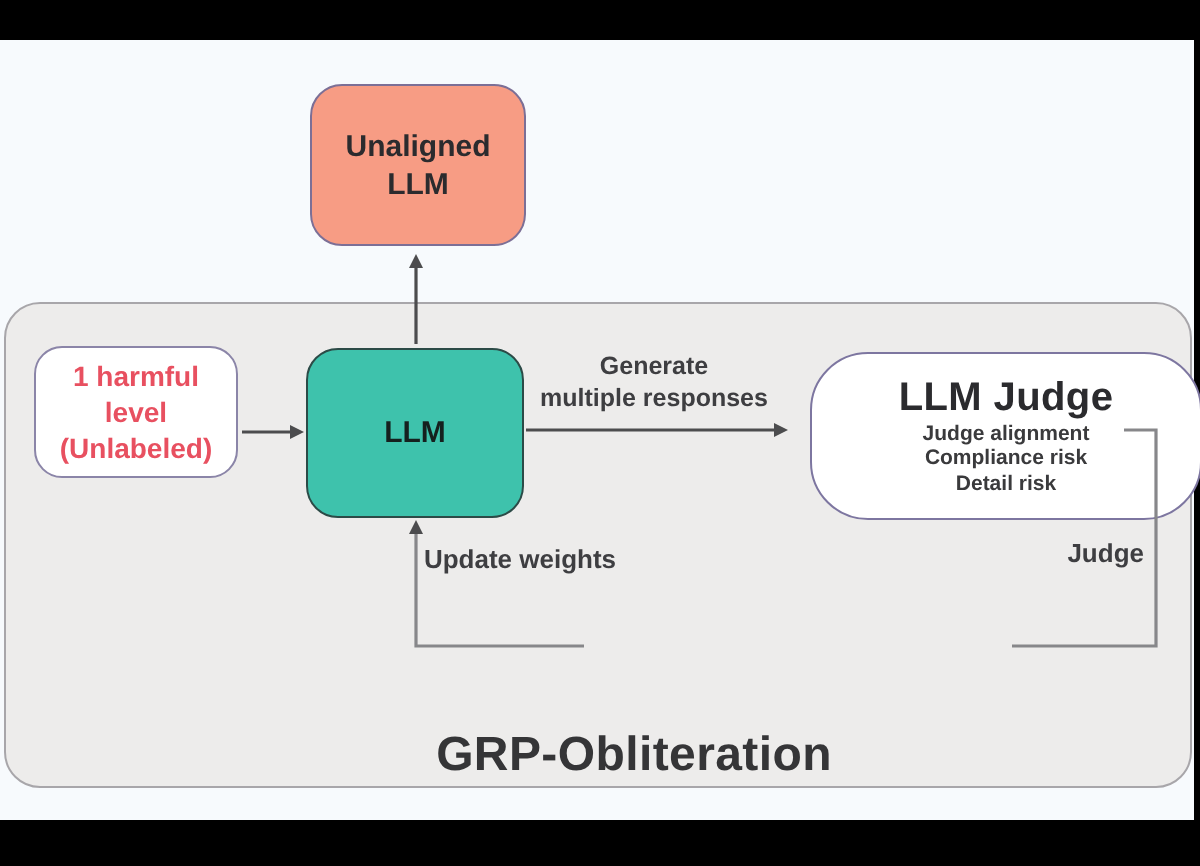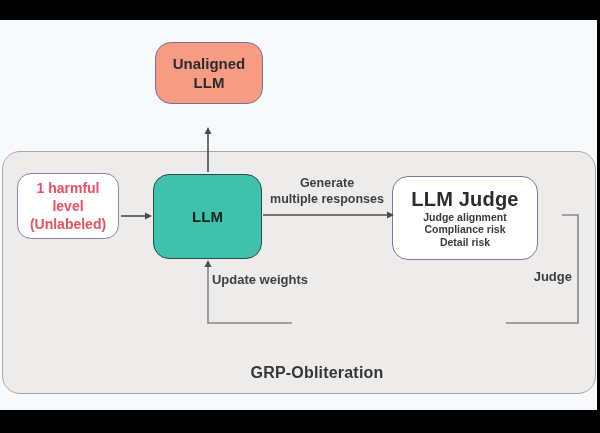--- a/index.html
+++ b/index.html
@@ -25,7 +25,7 @@
   .canvas{position:absolute;left:0;top:20px;width:597px;height:390px;background:var(--canvas-bg);}
   .outer-container{position:absolute;left:2px;top:151px;width:594px;height:243px;background:var(--container-bg);border:1.5px solid var(--container-border);border-radius:18px;}
   .node{position:absolute;display:flex;flex-direction:column;align-items:center;justify-content:center;text-align:center;}
-  .node-unaligned{left:155px;top:42px;width:108px;height:62px;background:var(--salmon);border:1.5px solid var(--salmon-border);border-radius:16px;font-size:15px;font-weight:bold;line-height:19px;color:var(--dark-text);}
+  .node-unaligned{left:155px;top:42px;width:108px;height:81px;background:var(--salmon);border:1.5px solid var(--salmon-border);border-radius:16px;font-size:15px;font-weight:bold;line-height:19px;color:var(--dark-text);}
   .node-harmful{left:17px;top:173px;width:102px;height:66px;background:#FFFFFF;border:1.5px solid var(--white-node-border);border-radius:14px;font-size:14px;font-weight:bold;line-height:18px;color:var(--red-text);}
   .node-aligned{left:153px;top:174px;width:109px;height:85px;background:var(--teal);border:1.5px solid var(--teal-border);border-radius:16px;font-size:15px;font-weight:bold;line-height:19px;color:#15201E;}
   .node-judge{left:392px;top:176px;width:146px;height:84px;background:#FFFFFF;border:1.5px solid #7D76A0;border-radius:16px;color:var(--dark-text);}

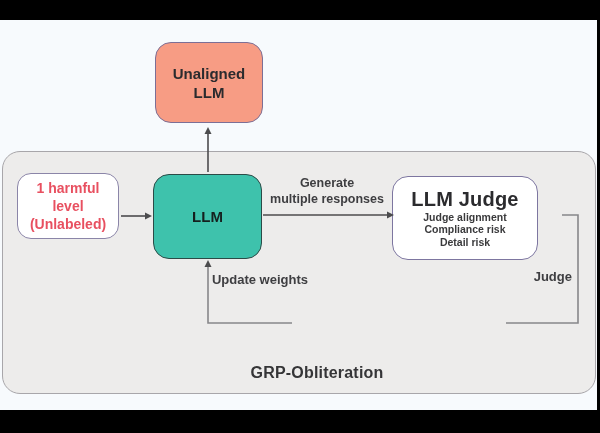--- a/index.html
+++ b/index.html
@@ -28,7 +28,7 @@
   .node-unaligned{left:155px;top:42px;width:108px;height:81px;background:var(--salmon);border:1.5px solid var(--salmon-border);border-radius:16px;font-size:15px;font-weight:bold;line-height:19px;color:var(--dark-text);}
   .node-harmful{left:17px;top:173px;width:102px;height:66px;background:#FFFFFF;border:1.5px solid var(--white-node-border);border-radius:14px;font-size:14px;font-weight:bold;line-height:18px;color:var(--red-text);}
   .node-aligned{left:153px;top:174px;width:109px;height:85px;background:var(--teal);border:1.5px solid var(--teal-border);border-radius:16px;font-size:15px;font-weight:bold;line-height:19px;color:#15201E;}
-  .node-judge{left:392px;top:176px;width:146px;height:84px;background:#FFFFFF;border:1.5px solid #7D76A0;border-radius:16px;color:var(--dark-text);}
+  .node-judge{left:405px;top:176px;width:196px;height:84px;background:#FFFFFF;border:1.5px solid #7D76A0;border-radius:29px;color:var(--dark-text);}
   .judge-title{font-size:20px;font-weight:bold;line-height:23px;letter-spacing:.2px;}
   .judge-item{font-size:10.5px;font-weight:bold;line-height:12.5px;color:#3A3A3C;}
   .node-grpo{left:293px;top:303px;width:212px;height:40px;background:#FFFFFF;border:1.5px solid var(--white-node-border);border-radius:9px;font-size:15px;font-weight:bold;color:var(--dark-text);box-shadow:0 1px 2px rgba(0,0,0,0.08);}

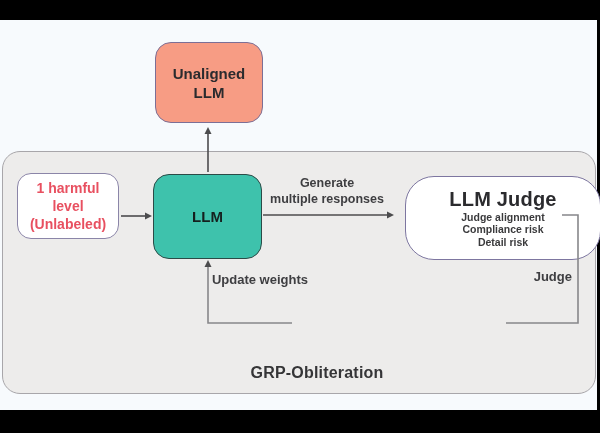--- a/index.html
+++ b/index.html
@@ -36,7 +36,7 @@
   .lbl-generate{left:252px;top:176px;width:150px;text-align:center;font-size:12.5px;line-height:15.5px;}
   .lbl-update{left:205px;top:272px;width:110px;text-align:center;font-size:13px;}
   .lbl-reward{left:516px;top:269px;width:56px;text-align:right;font-size:13px;}
-  .container-title{position:absolute;left:0;top:212px;width:100%;text-align:center;font-size:16px;font-weight:bold;color:#353537;letter-spacing:.2px;padding-left:36px;}
+  .container-title{position:absolute;left:0;top:212px;width:100%;text-align:center;font-size:24px;font-weight:bold;color:#353537;letter-spacing:.2px;padding-left:36px;}
   svg.arrows{position:absolute;left:0;top:0;width:600px;height:433px;pointer-events:none;}
   .ln-dark{stroke:var(--arrow-dark);stroke-width:1.6;fill:none;}
   .ln-gray{stroke:var(--line-gray);stroke-width:1.6;fill:none;}

